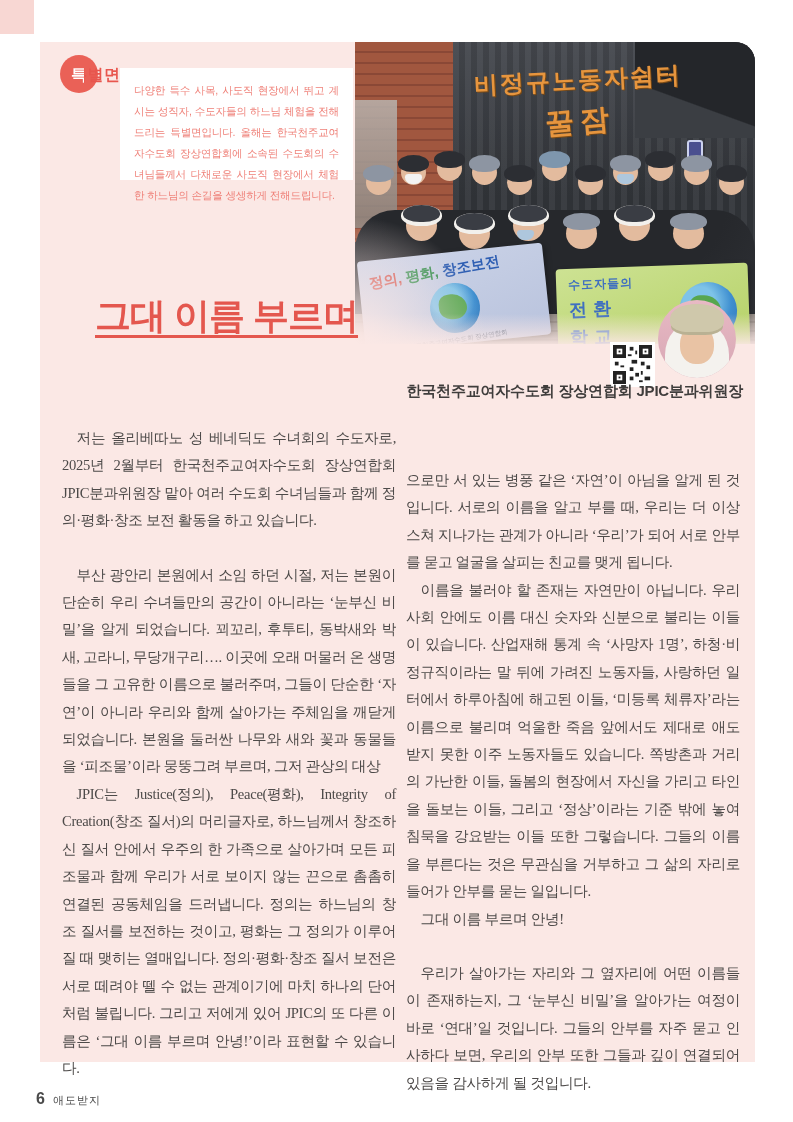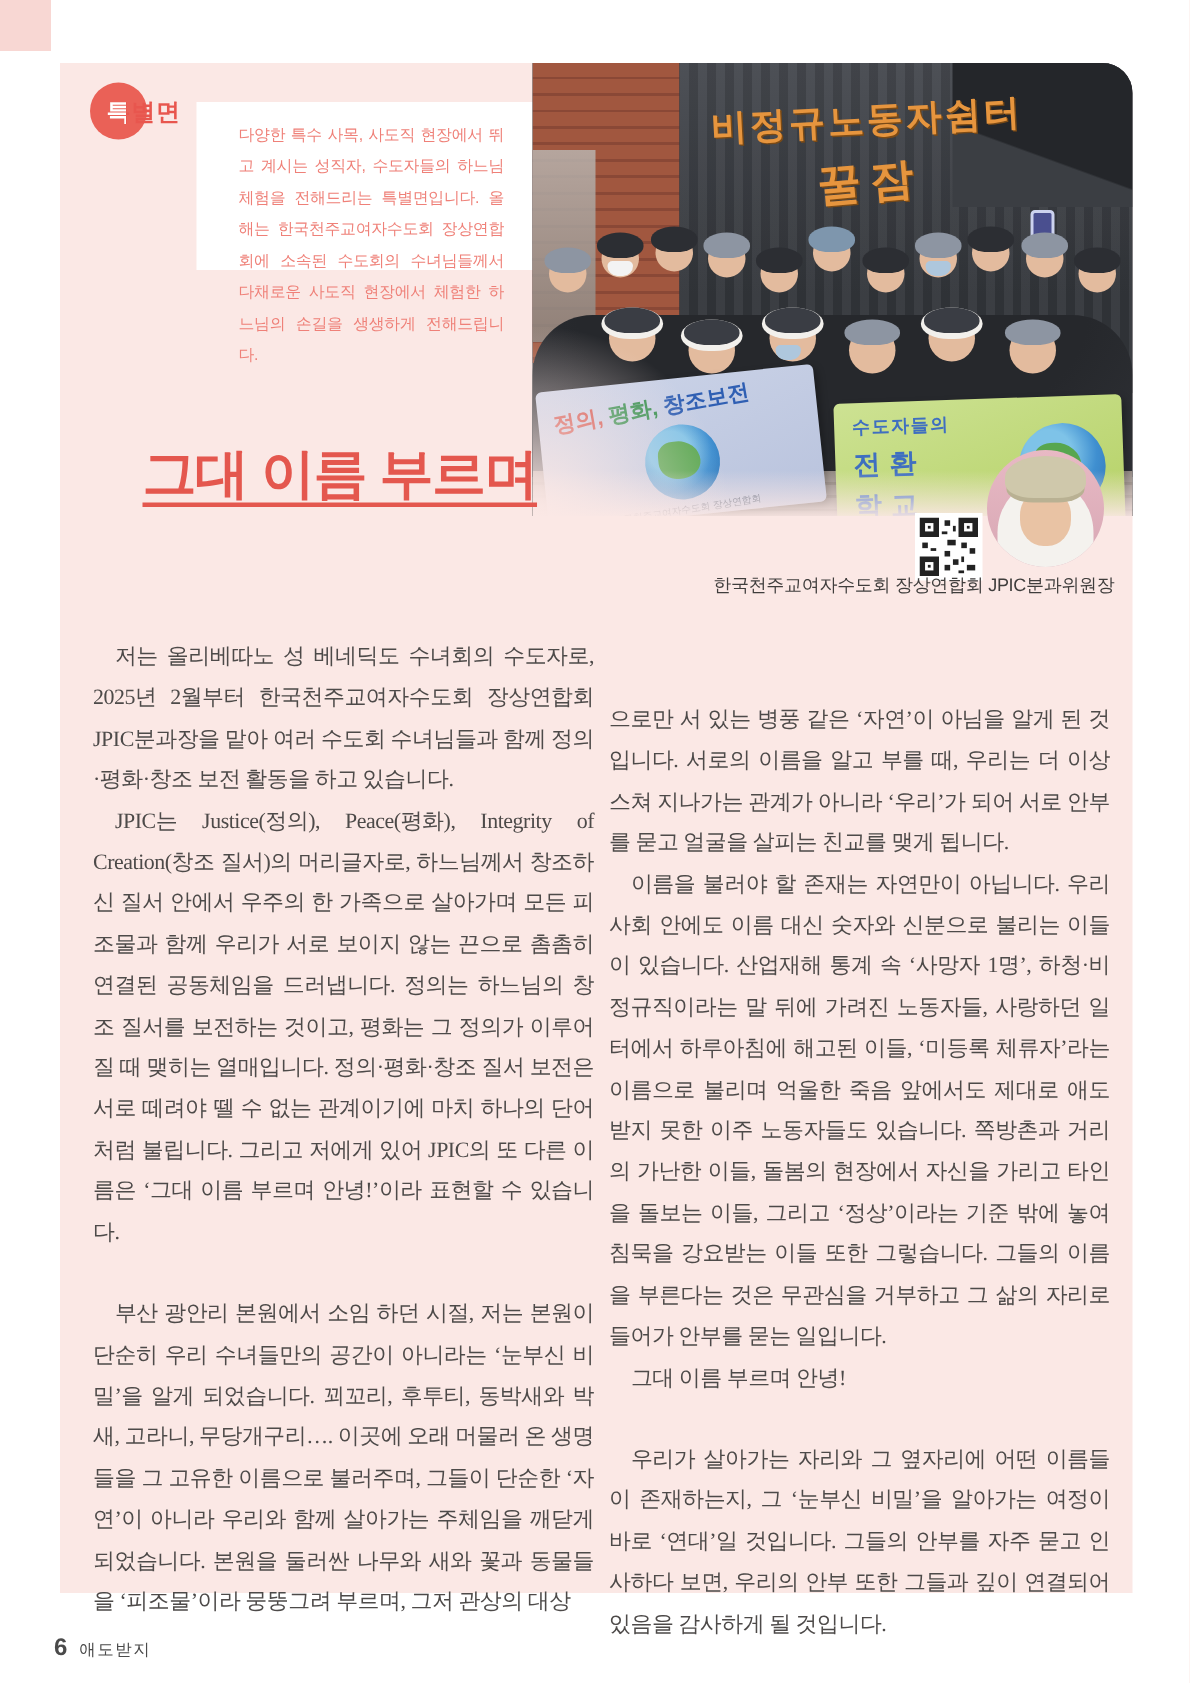--- a/index.html
+++ b/index.html
@@ -30,8 +30,8 @@
 
   
   .intro-box {
-    position:absolute; left:91px; top:26px; width:233px; height:112px;
-    background:#ffffff; padding:12px 28px;
+    position:absolute; left:80px; top:26px; width:233px; height:112px;
+    background:#ffffff; padding:12px 14px;
   }
   .intro-text {
     font-size:10.6px; line-height:21px; color:#ef8078; text-align:justify; letter-spacing:-0.2px;

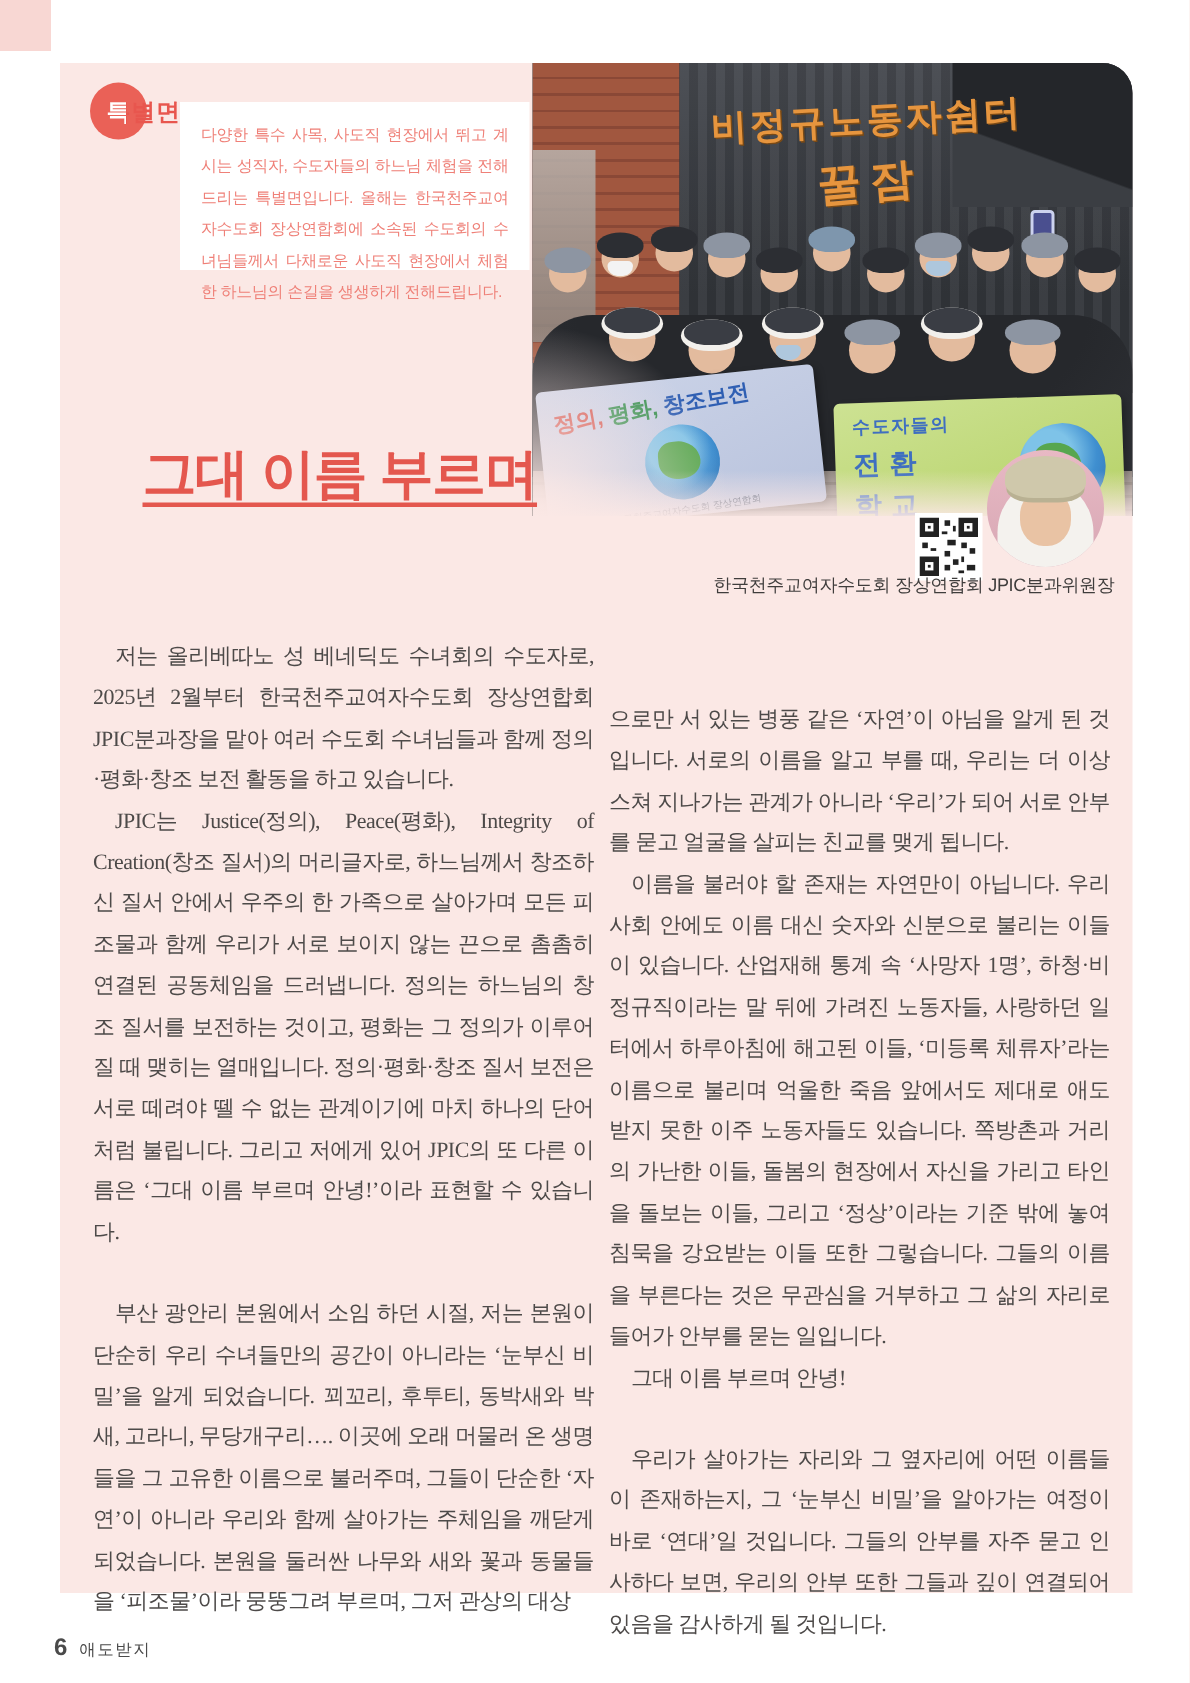--- a/index.html
+++ b/index.html
@@ -133,7 +133,7 @@
   .author { position:absolute; right:12px; top:336px; width:420px; text-align:right; color:#3f3d3c; }
   .author-line1 { font-size:11.5px; }
   .author-name { font-weight:800; font-size:12.5px; }
-  .author-line2 { font-size:12px; margin-top:4px; letter-spacing:-0.2px; }
+  .author-line2 { font-size:15px; margin-top:4px; letter-spacing:-0.2px;font-weight:bold; }
 
   
   .column { position:absolute; top:383px; width:334px;

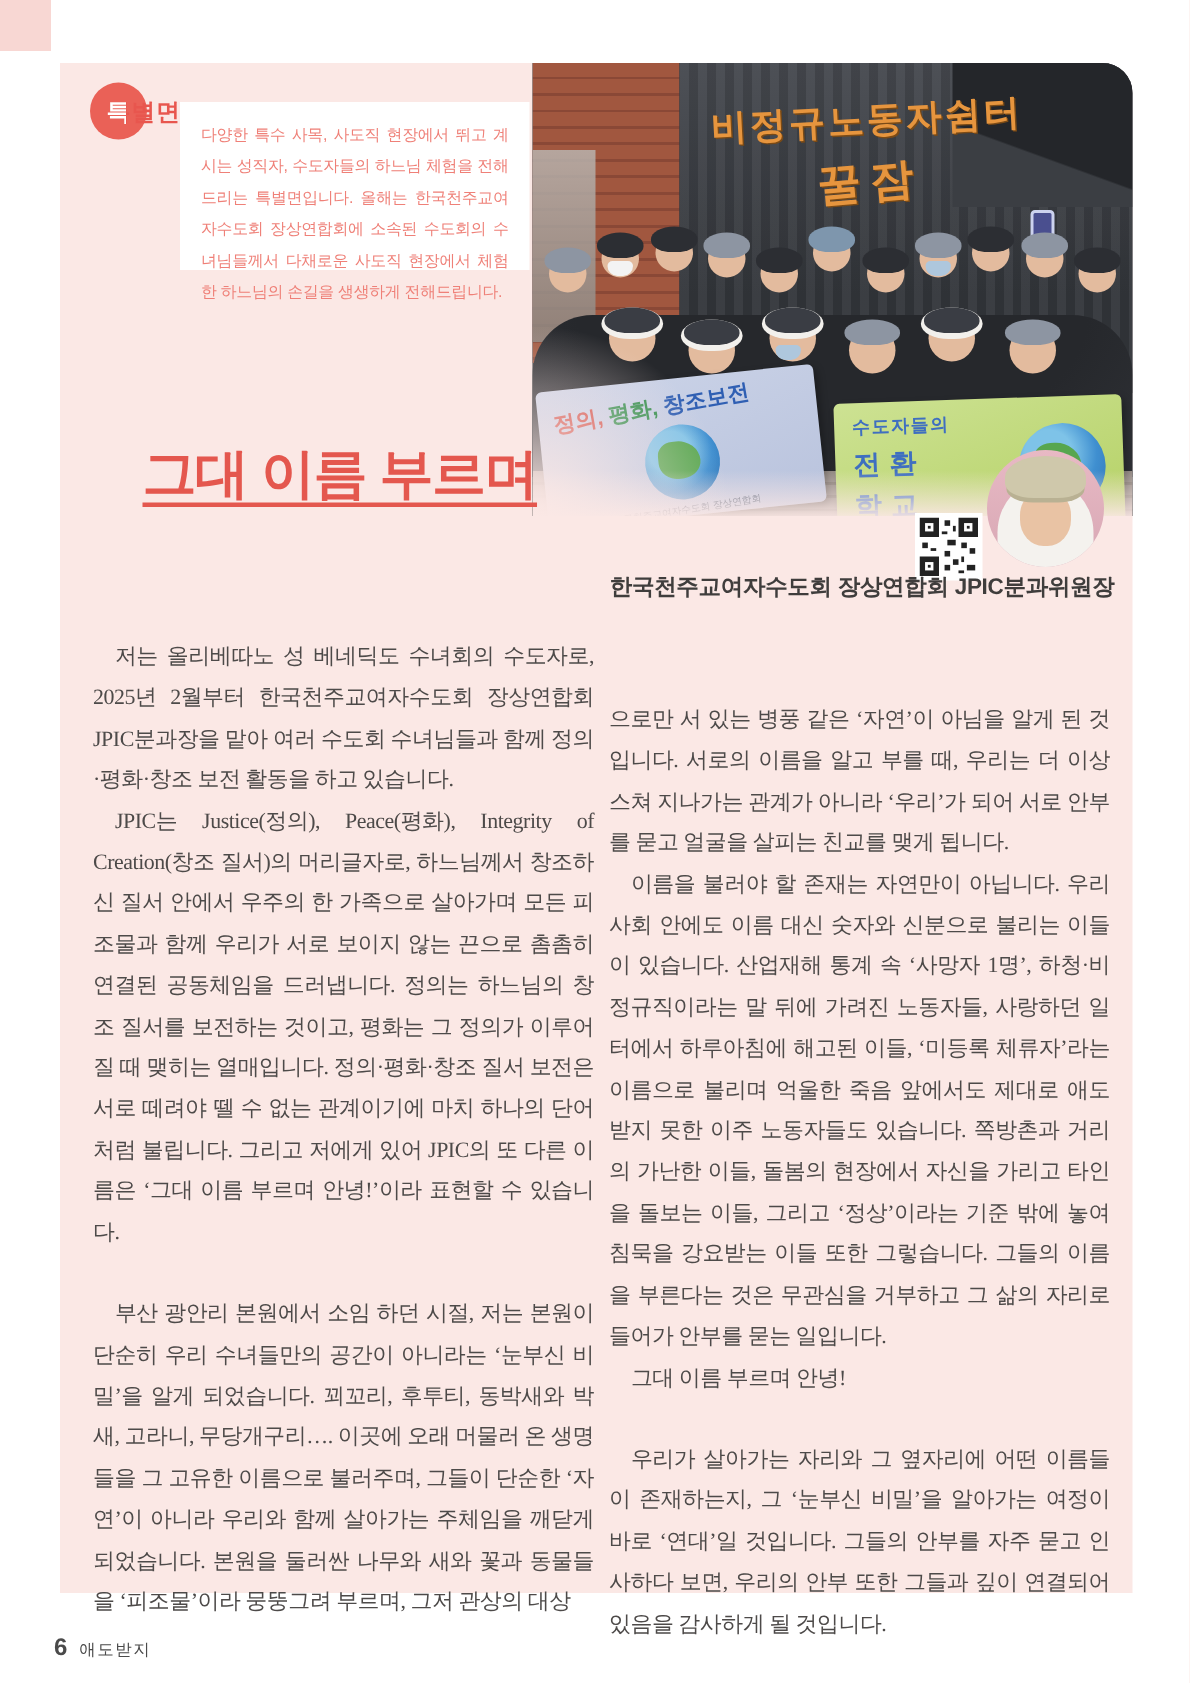--- a/index.html
+++ b/index.html
@@ -268,7 +268,7 @@
   </div>
 
   <div class="column col-left">
-    <p class="indent">저는 올리베따노 성 베네딕도 수녀회의 수도자로, 2025년 2월부터 한국천주교여자수도회 장상연합회 JPIC분과장을 맡아 여러 수도회 수녀님들과 함께 정의·평화·창조 보전 활동을 하고 있습니다.</p>
+    <p class="indent">저는 올리베따노 성 베네딕도 수녀회의 수도자로, 2025년 2월부터 한국천주교여자수도회 장상연합회 JPIC분과위원장 맡아 여러 수도회 수녀님들과 함께 정의·평화·창조 보전 활동을 하고 있습니다.</p>
     <p class="indent">JPIC는 Justice(정의), Peace(평화), Integrity of Creation(창조 질서)의 머리글자로, 하느님께서 창조하신 질서 안에서 우주의 한 가족으로 살아가며 모든 피조물과 함께 우리가 서로 보이지 않는 끈으로 촘촘히 연결된 공동체임을 드러냅니다. 정의는 하느님의 창조 질서를 보전하는 것이고, 평화는 그 정의가 이루어질 때 맺히는 열매입니다. 정의·평화·창조 질서 보전은 서로 떼려야 뗄 수 없는 관계이기에 마치 하나의 단어처럼 불립니다. 그리고 저에게 있어 JPIC의 또 다른 이름은 ‘그대 이름 부르며 안녕!’이라 표현할 수 있습니다.</p>
     <p class="indent gap-before">부산 광안리 본원에서 소임 하던 시절, 저는 본원이 단순히 우리 수녀들만의 공간이 아니라는 ‘눈부신 비밀’을 알게 되었습니다. 꾀꼬리, 후투티, 동박새와 박새, 고라니, 무당개구리…. 이곳에 오래 머물러 온 생명들을 그 고유한 이름으로 불러주며, 그들이 단순한 ‘자연’이 아니라 우리와 함께 살아가는 주체임을 깨닫게 되었습니다. 본원을 둘러싼 나무와 새와 꽃과 동물들을 ‘피조물’이라 뭉뚱그려 부르며, 그저 관상의 대상</p>
   </div>

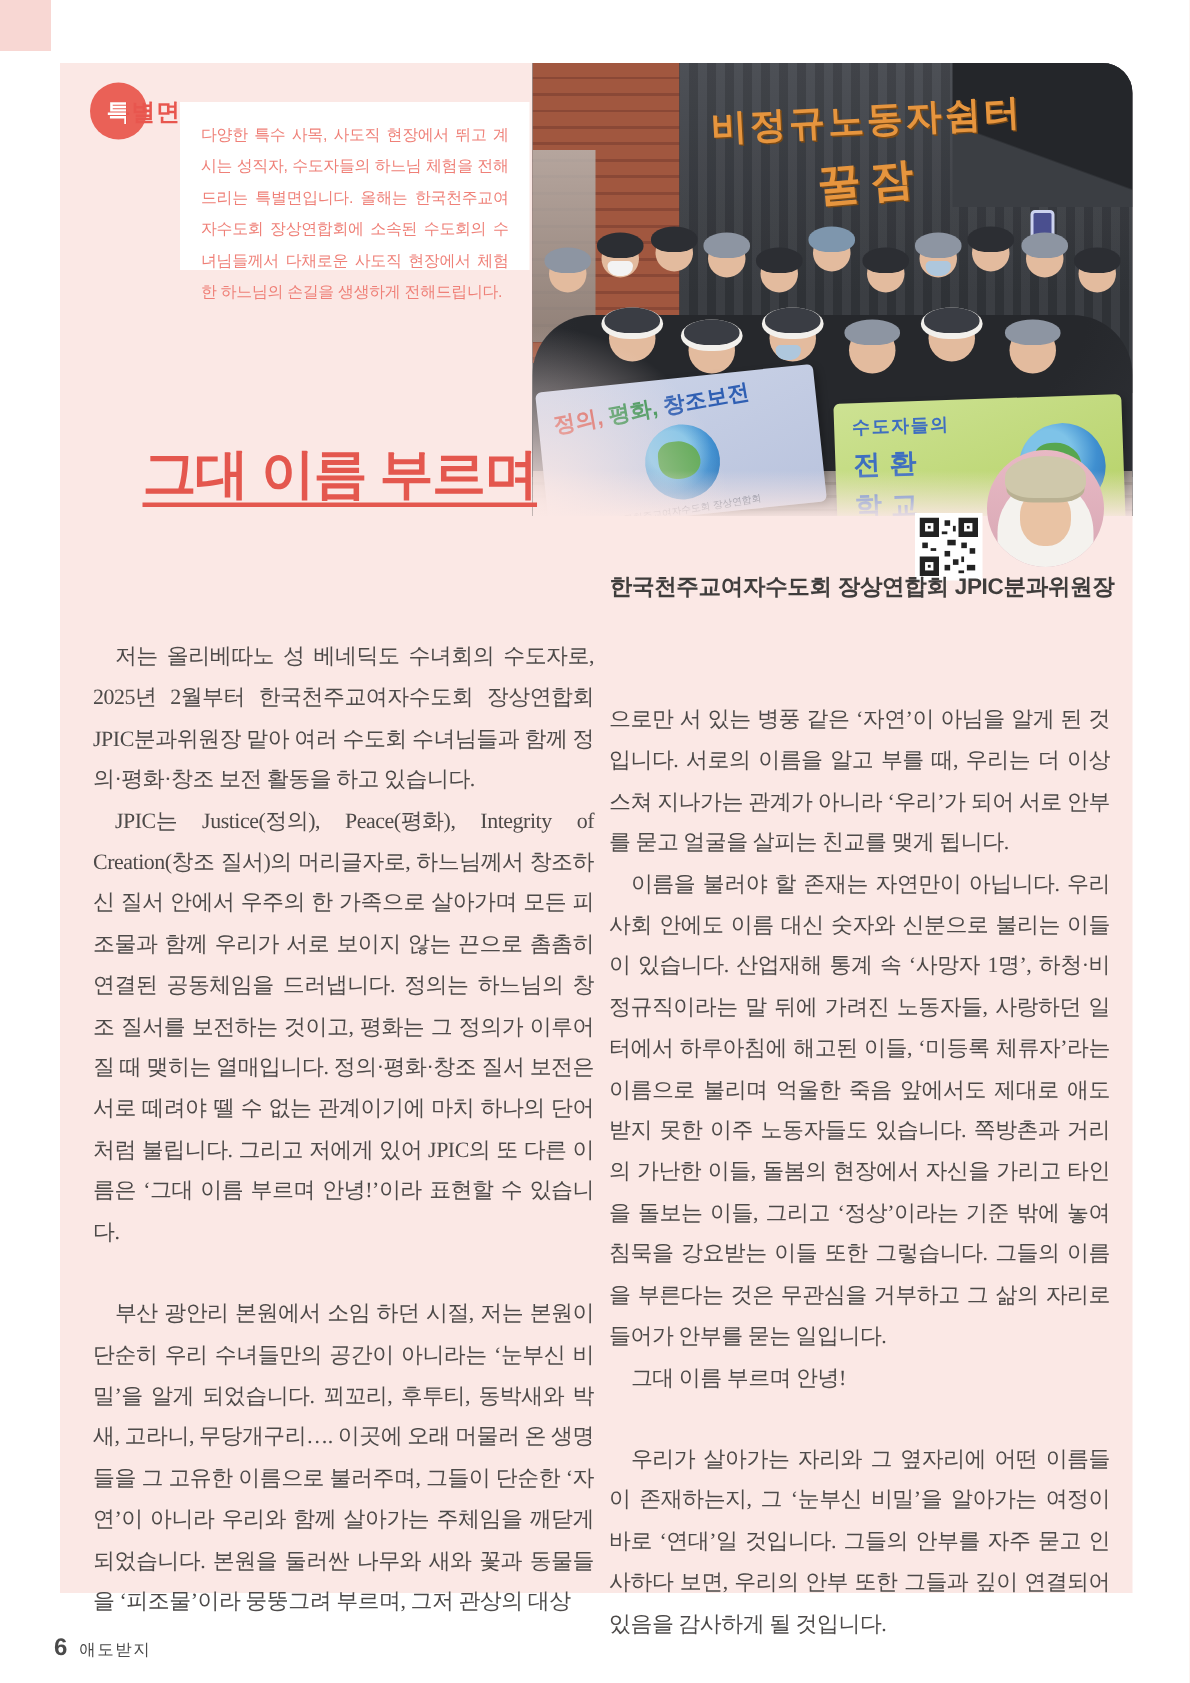--- a/index.html
+++ b/index.html
@@ -269,8 +269,8 @@
 
   <div class="column col-left">
     <p class="indent">저는 올리베따노 성 베네딕도 수녀회의 수도자로, 2025년 2월부터 한국천주교여자수도회 장상연합회 JPIC분과위원장 맡아 여러 수도회 수녀님들과 함께 정의·평화·창조 보전 활동을 하고 있습니다.</p>
+    <p class="indent gap-before">부산 광안리 본원에서 소임 하던 시절, 저는 본원이 단순히 우리 수녀들만의 공간이 아니라는 ‘눈부신 비밀’을 알게 되었습니다. 꾀꼬리, 후투티, 동박새와 박새, 고라니, 무당개구리…. 이곳에 오래 머물러 온 생명들을 그 고유한 이름으로 불러주며, 그들이 단순한 ‘자연’이 아니라 우리와 함께 살아가는 주체임을 깨닫게 되었습니다. 본원을 둘러싼 나무와 새와 꽃과 동물들을 ‘피조물’이라 뭉뚱그려 부르며, 그저 관상의 대상</p>
     <p class="indent">JPIC는 Justice(정의), Peace(평화), Integrity of Creation(창조 질서)의 머리글자로, 하느님께서 창조하신 질서 안에서 우주의 한 가족으로 살아가며 모든 피조물과 함께 우리가 서로 보이지 않는 끈으로 촘촘히 연결된 공동체임을 드러냅니다. 정의는 하느님의 창조 질서를 보전하는 것이고, 평화는 그 정의가 이루어질 때 맺히는 열매입니다. 정의·평화·창조 질서 보전은 서로 떼려야 뗄 수 없는 관계이기에 마치 하나의 단어처럼 불립니다. 그리고 저에게 있어 JPIC의 또 다른 이름은 ‘그대 이름 부르며 안녕!’이라 표현할 수 있습니다.</p>
-    <p class="indent gap-before">부산 광안리 본원에서 소임 하던 시절, 저는 본원이 단순히 우리 수녀들만의 공간이 아니라는 ‘눈부신 비밀’을 알게 되었습니다. 꾀꼬리, 후투티, 동박새와 박새, 고라니, 무당개구리…. 이곳에 오래 머물러 온 생명들을 그 고유한 이름으로 불러주며, 그들이 단순한 ‘자연’이 아니라 우리와 함께 살아가는 주체임을 깨닫게 되었습니다. 본원을 둘러싼 나무와 새와 꽃과 동물들을 ‘피조물’이라 뭉뚱그려 부르며, 그저 관상의 대상</p>
   </div>
   <div class="column col-right">
     <p>으로만 서 있는 병풍 같은 ‘자연’이 아님을 알게 된 것입니다. 서로의 이름을 알고 부를 때, 우리는 더 이상 스쳐 지나가는 관계가 아니라 ‘우리’가 되어 서로 안부를 묻고 얼굴을 살피는 친교를 맺게 됩니다.</p>

